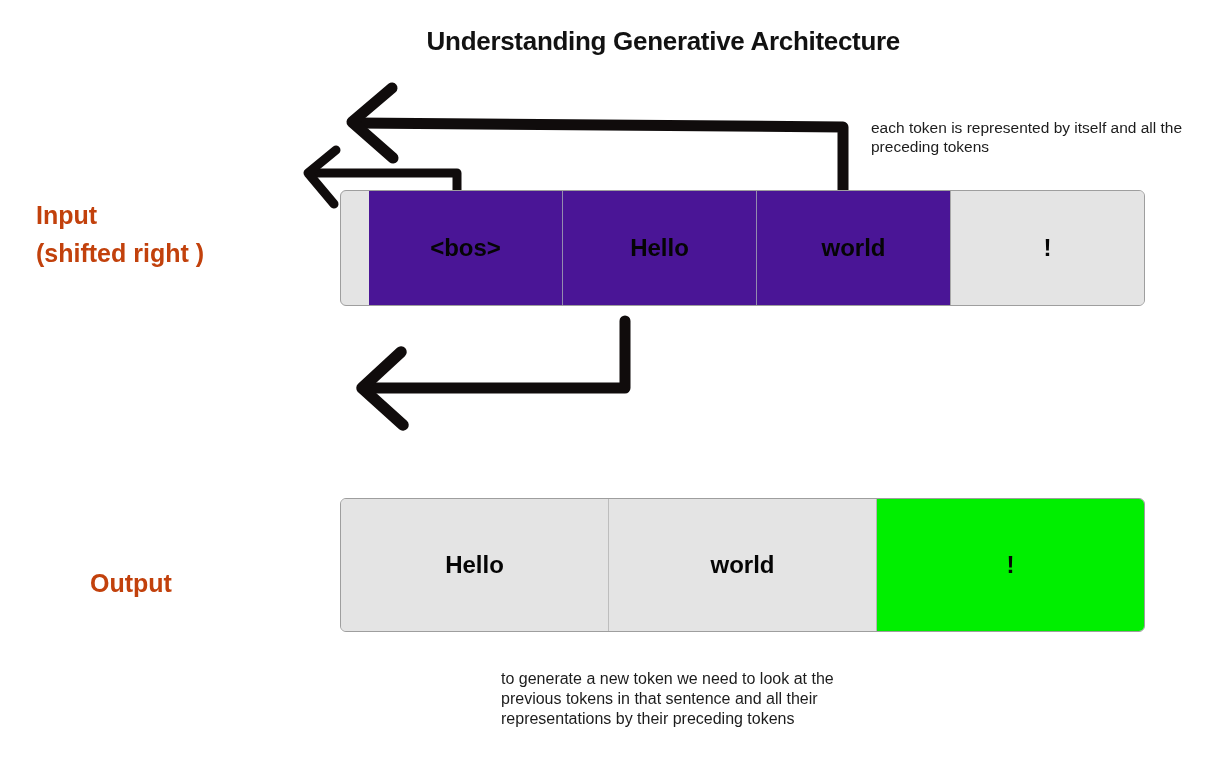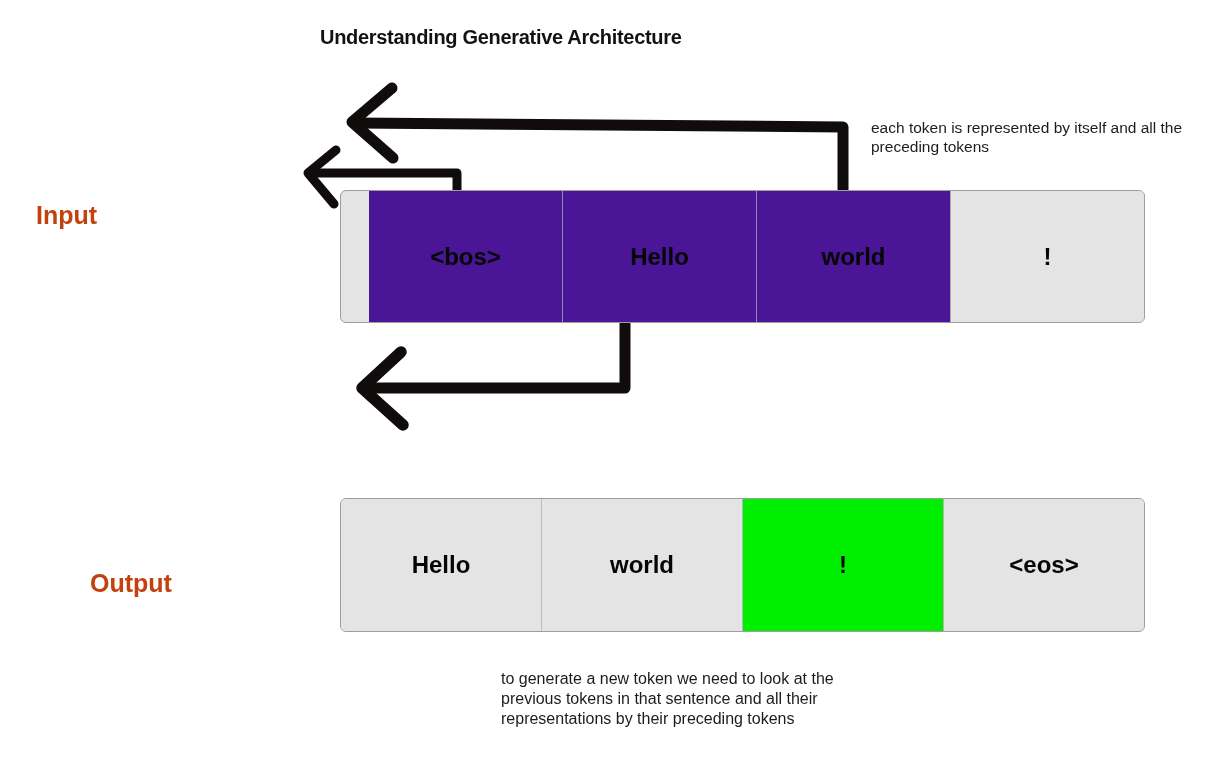--- a/index.html
+++ b/index.html
@@ -10,8 +10,8 @@
   }
   .abs{position:absolute;}
   .title{
-    left:320px;top:26px;width:580px;text-align:left;
-    font-size:20px;font-weight:bold;letter-spacing:-0.3px;color:#121212;
+    left:320px;top:26px;width:580px;text-align:right;
+    font-size:26px;font-weight:bold;letter-spacing:-0.3px;color:#121212;
   }
   .side-label{
     font-size:25px;font-weight:bold;color:#c2410c;line-height:38px;white-space:pre;

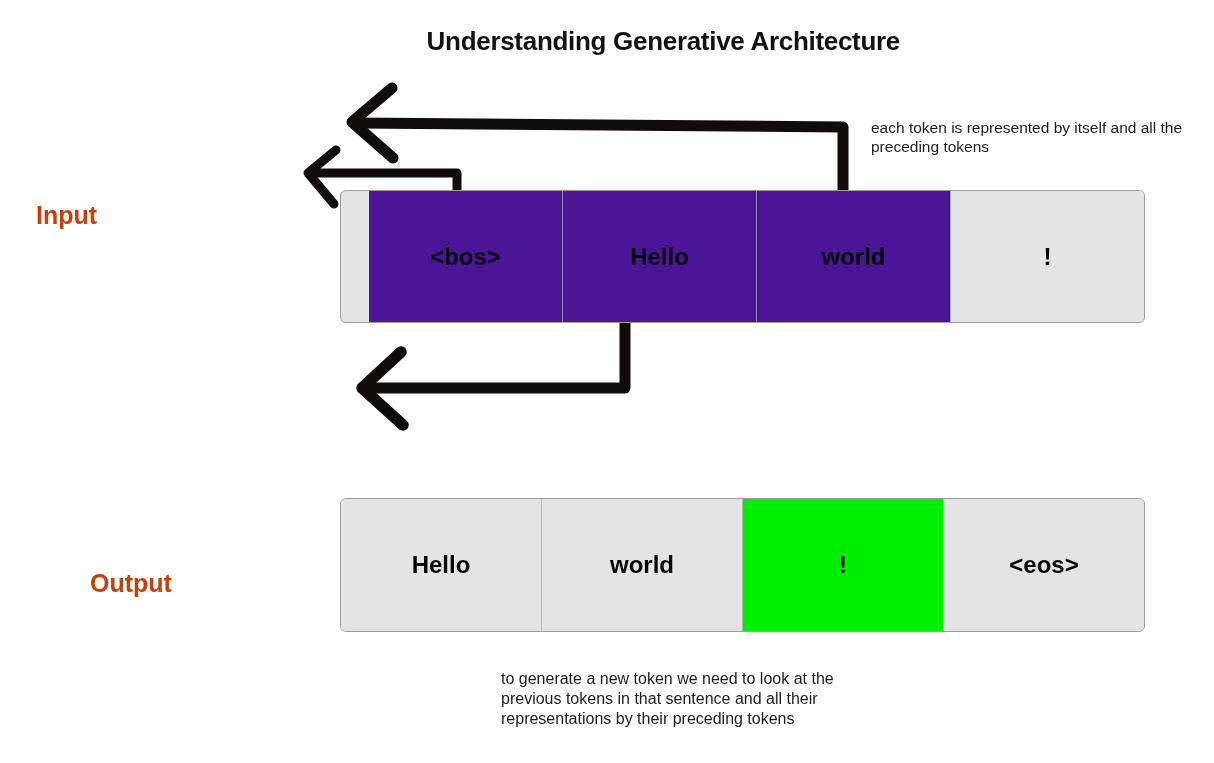--- a/index.html
+++ b/index.html
@@ -70,7 +70,7 @@
   </g>
 </svg>
 
-<div class="abs side-label input-label"><span>Input</span><br></div>
+<div class="abs side-label input-label"><span>Input</span><br><span>(shifted right )</span></div>
 
 <div class="abs side-label output-label">Output</div>
 

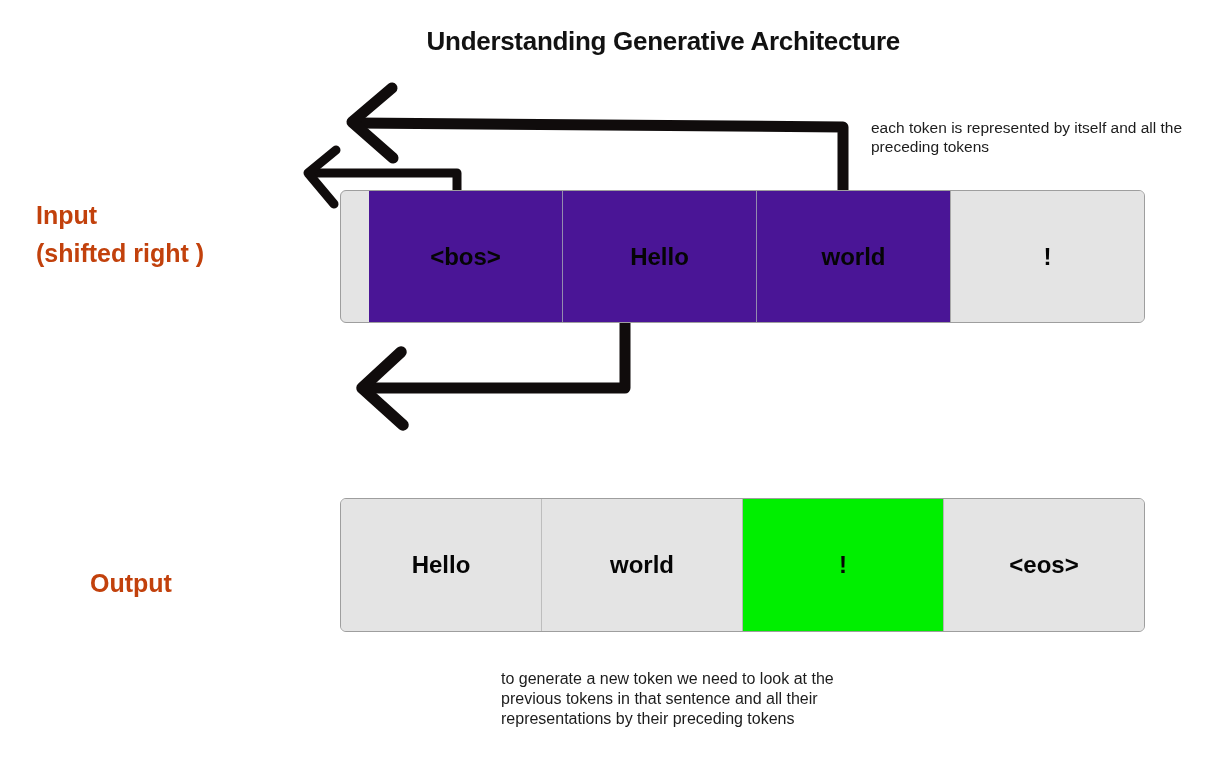--- a/index.html
+++ b/index.html
@@ -28,7 +28,7 @@
     border:1.5px solid #9e9e9e;border-radius:6px;overflow:hidden;
     background:#e4e4e4;
   }
-  .row-input{top:190px;height:133px;padding-left:28px;}
+  .row-input{top:190px;height:116px;padding-left:28px;}
   .row-output{top:498px;height:134px;}
   .cell{
     flex:1 1 0;display:flex;align-items:center;justify-content:center;

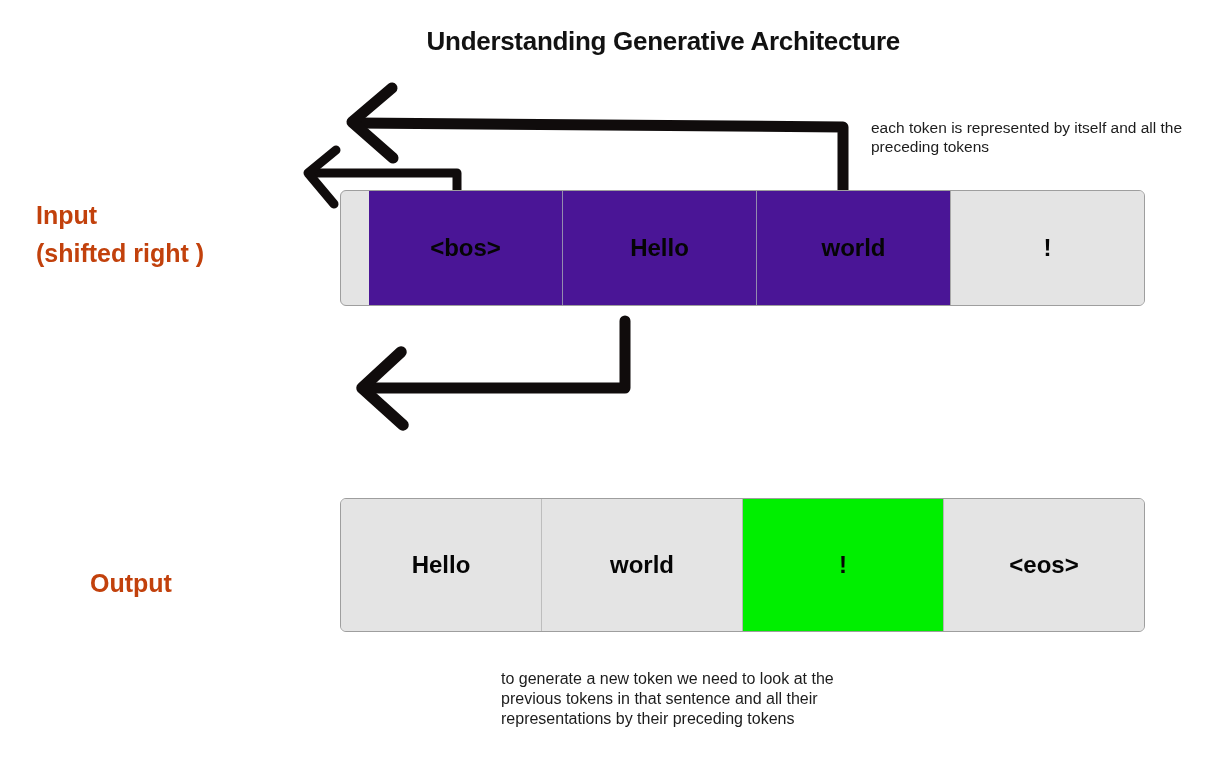--- a/index.html
+++ b/index.html
@@ -85,7 +85,6 @@
   <div class="cell gray">Hello</div>
   <div class="cell gray">world</div>
   <div class="cell green">!</div>
-  <div class="cell gray">&lt;eos&gt;</div>
 </div>
 
 <div class="abs note note-top">each token is represented by itself and all the preceding tokens</div>

